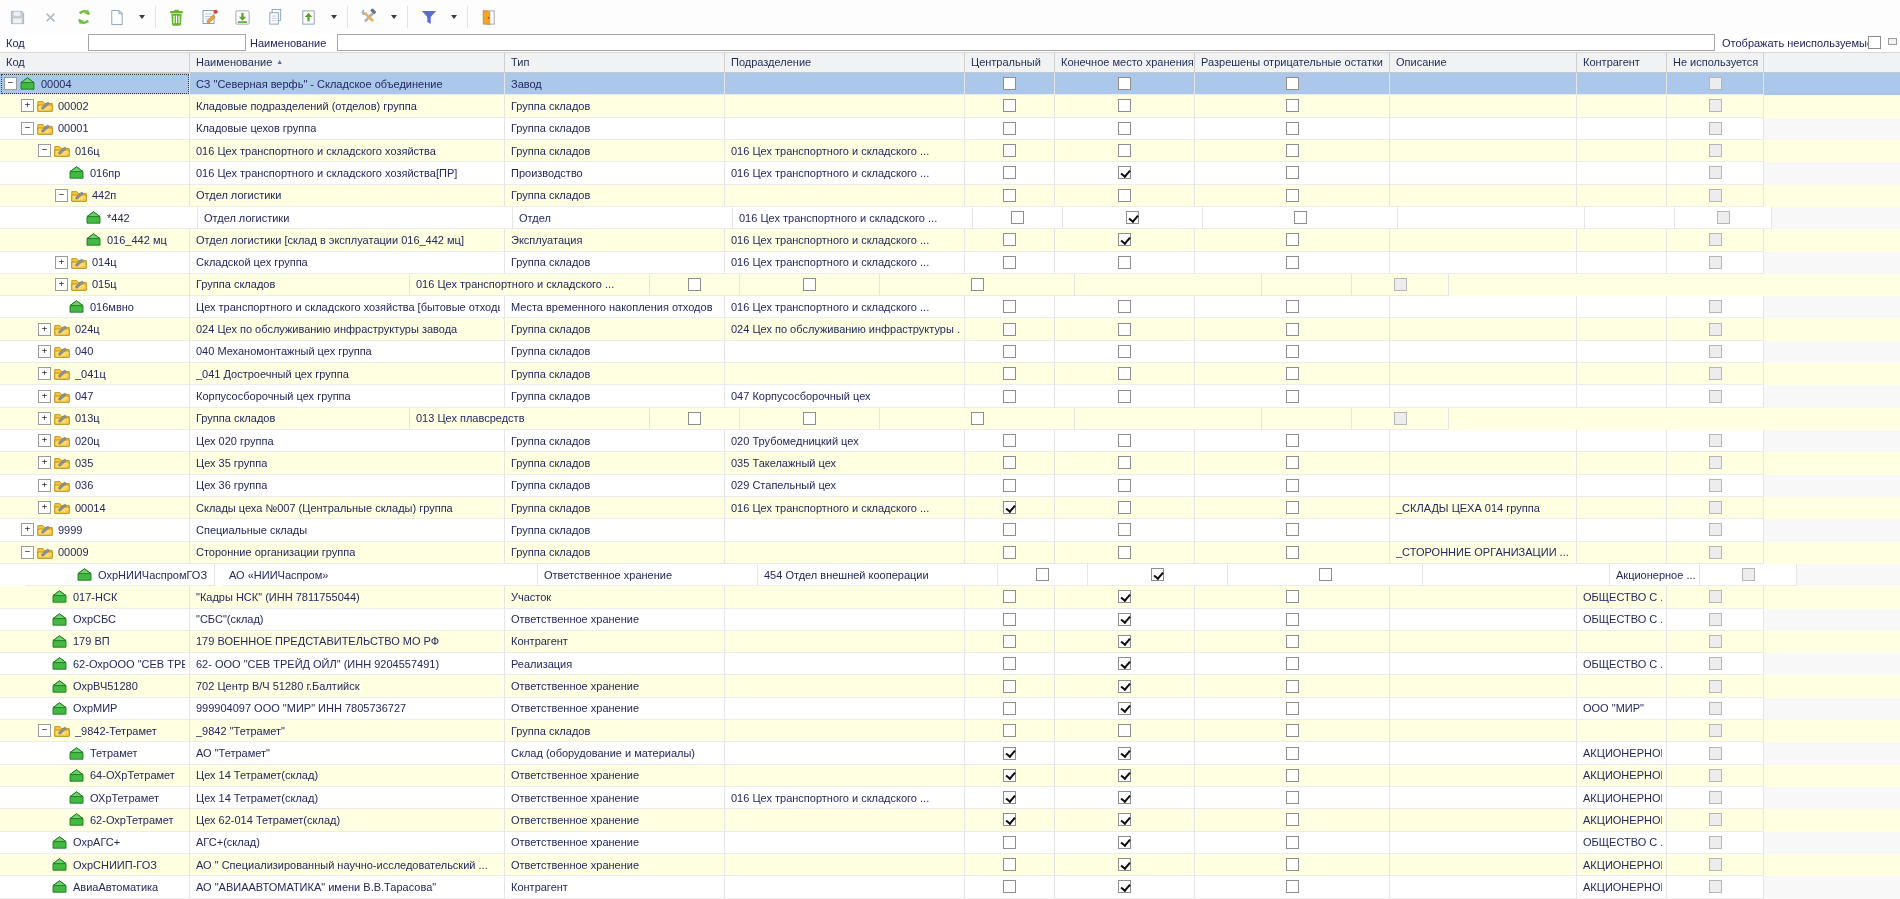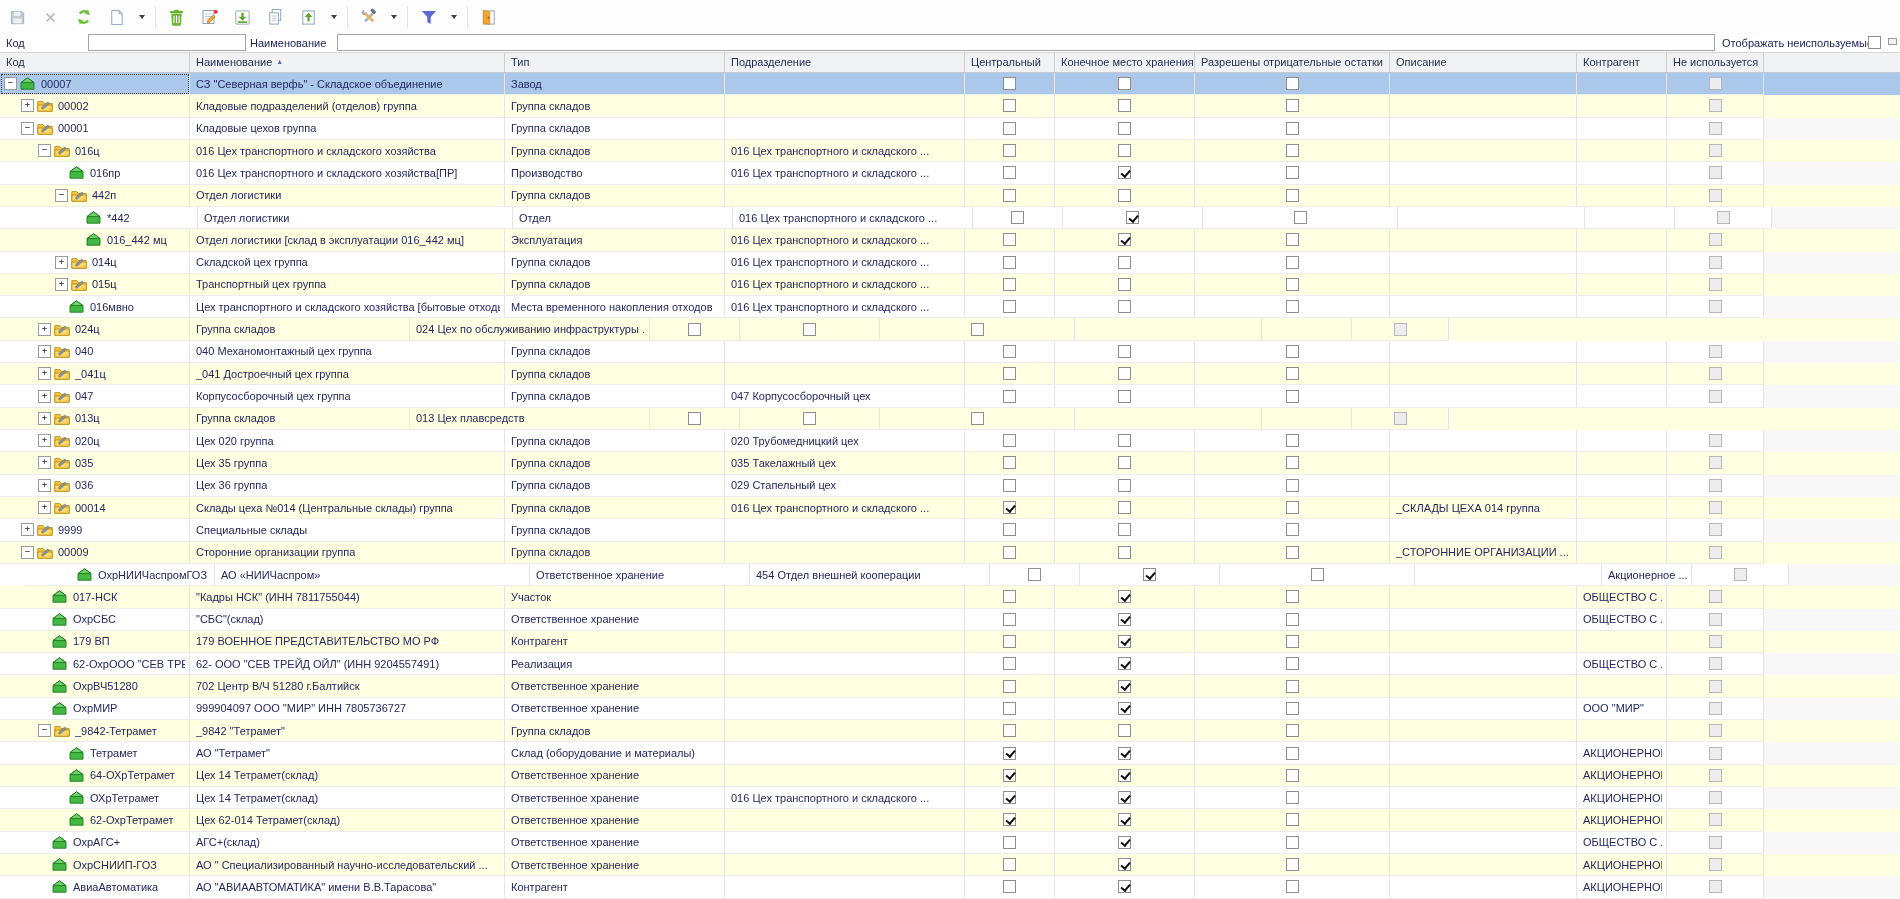--- a/index.html
+++ b/index.html
@@ -238,7 +238,7 @@
               <path d="M7.5.8 14 5.6H1z" fill="#6fd06f" stroke="#1c7a1c" stroke-width=".9"></path>
             </svg>
           </span>
-          <span class="code-text">00007</span>
+          <span class="code-text">00004</span>
         </div>
         <div class="cell" style="width: 315px;">
           <span class="cell-text">СЗ "Северная верфь" - Складское объединение</span>

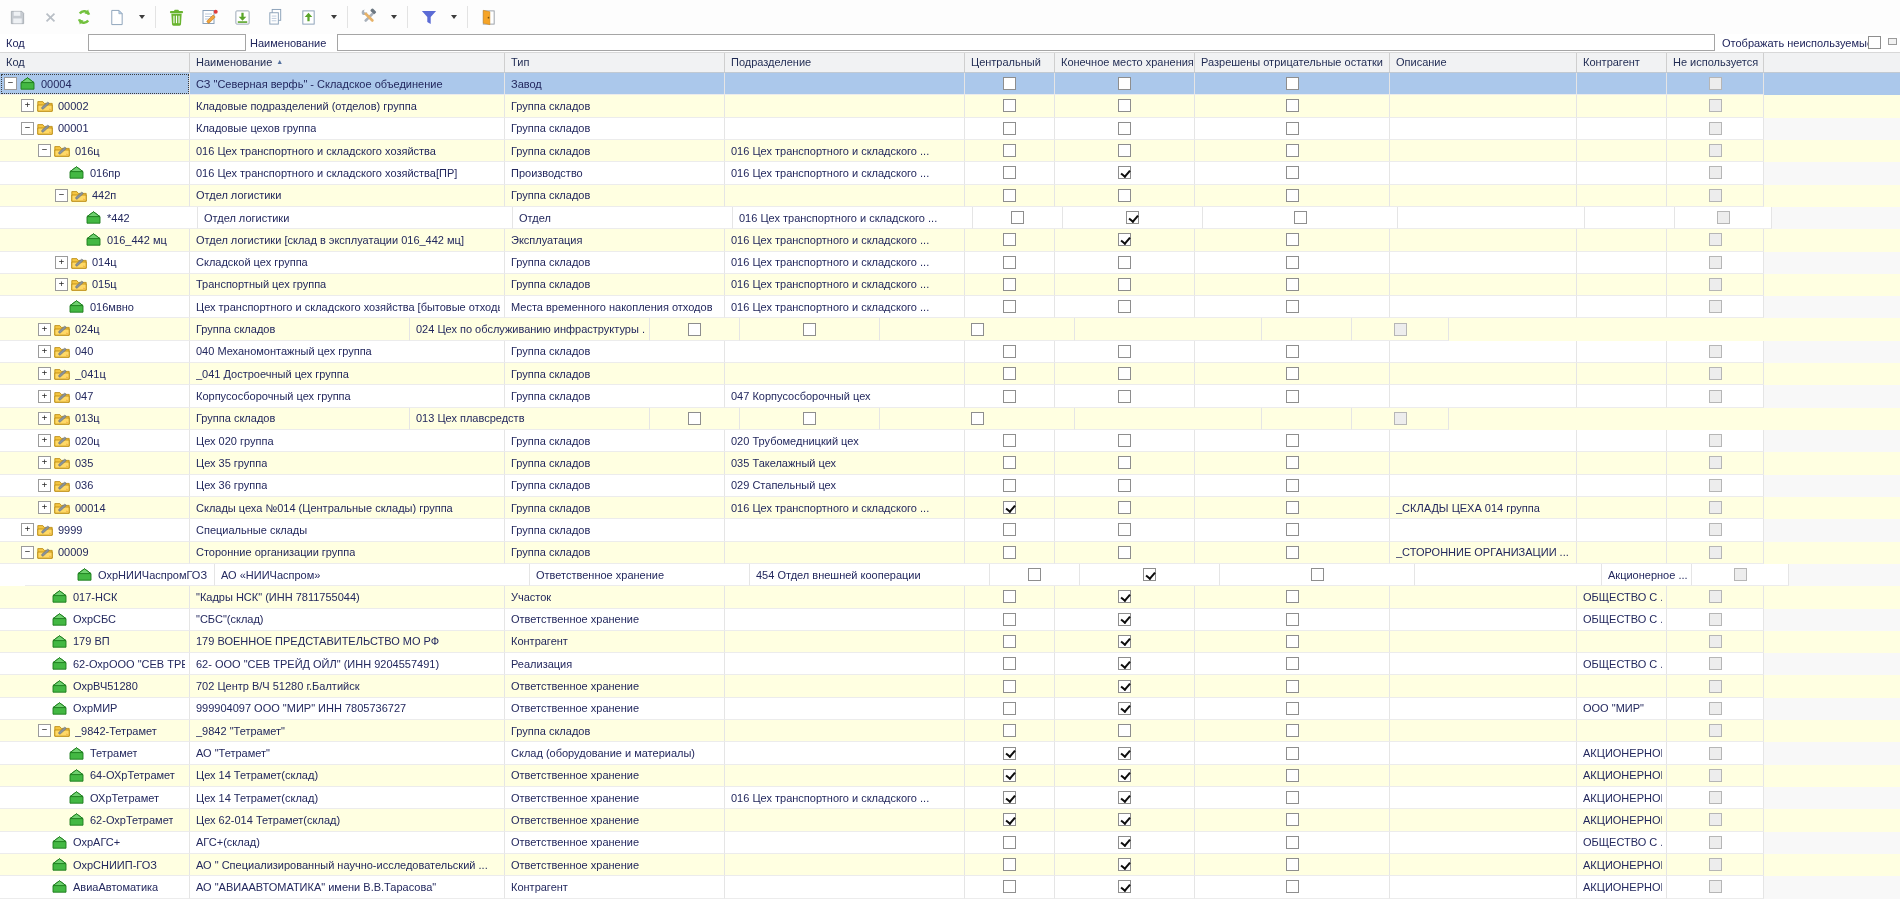--- a/index.html
+++ b/index.html
@@ -612,9 +612,6 @@
           </span>
           <span class="code-text">015ц</span>
         </div>
-        <div class="cell" style="width: 315px;">
-          <span class="cell-text">Транспортный цех группа</span>
-        </div>
         <div class="cell" style="width: 220px;">
           <span class="cell-text">Группа складов</span>
         </div>

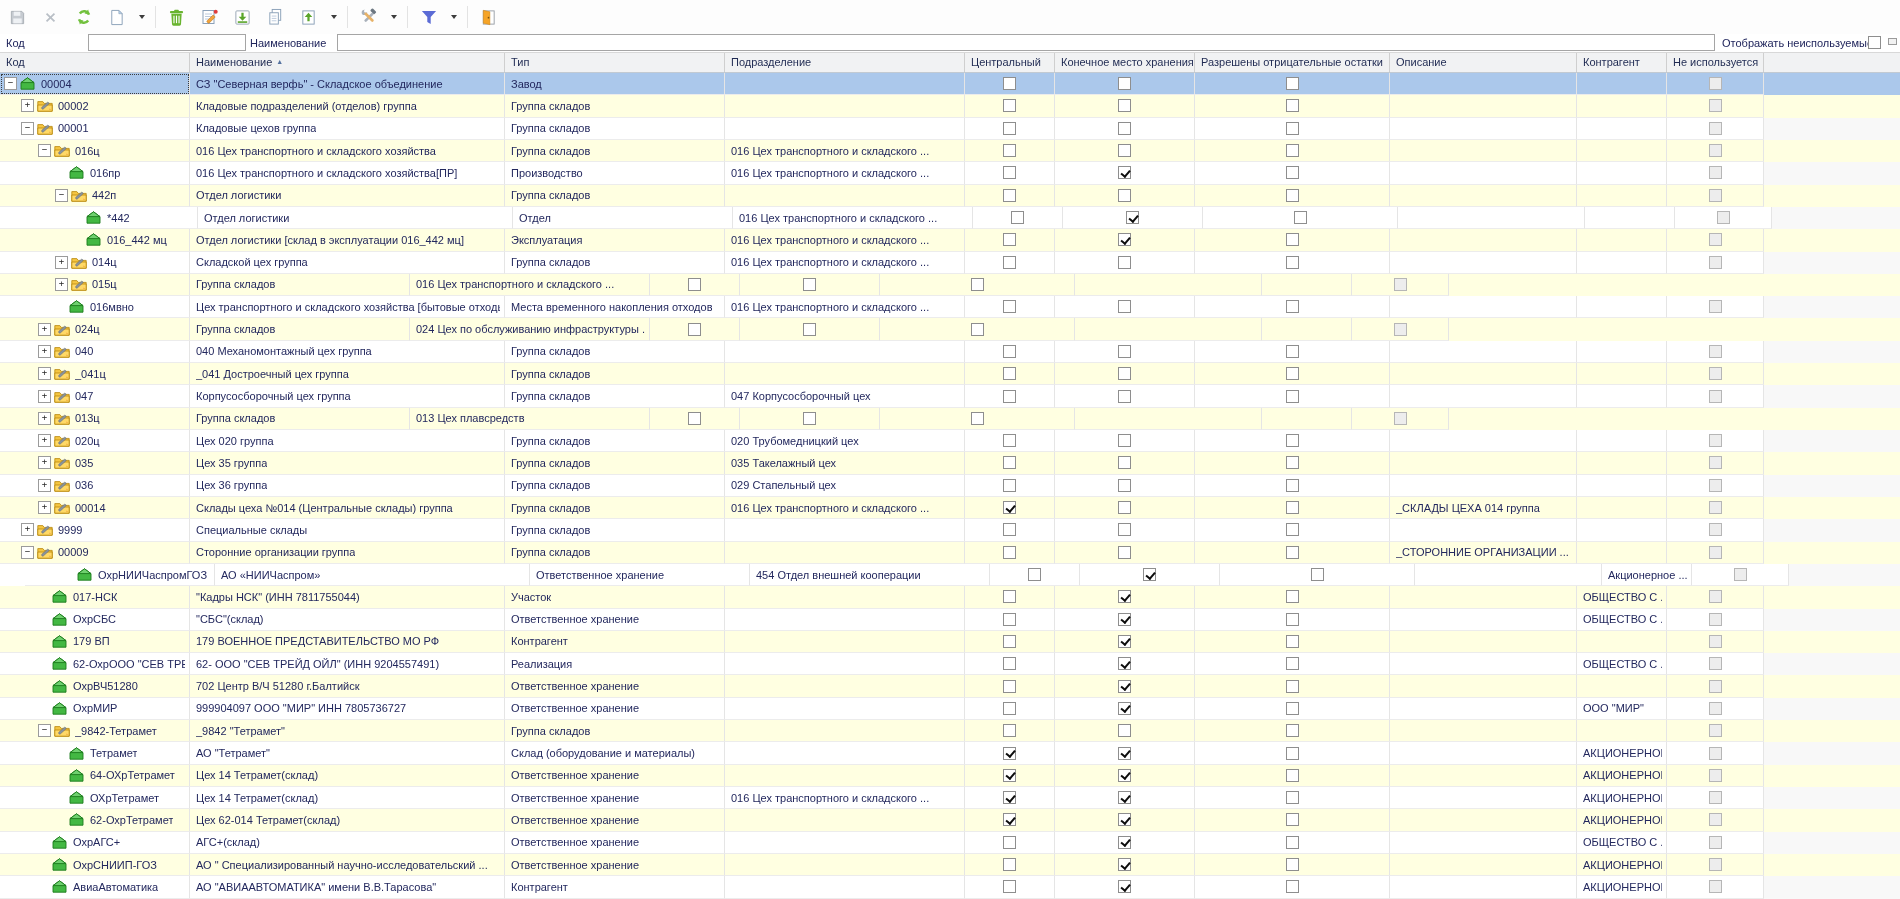--- a/index.html
+++ b/index.html
@@ -691,6 +691,9 @@
           </span>
           <span class="code-text">024ц</span>
         </div>
+        <div class="cell" style="width: 315px;">
+          <span class="cell-text">024 Цех по обслуживанию инфраструктуры завода</span>
+        </div>
         <div class="cell" style="width: 220px;">
           <span class="cell-text">Группа складов</span>
         </div>

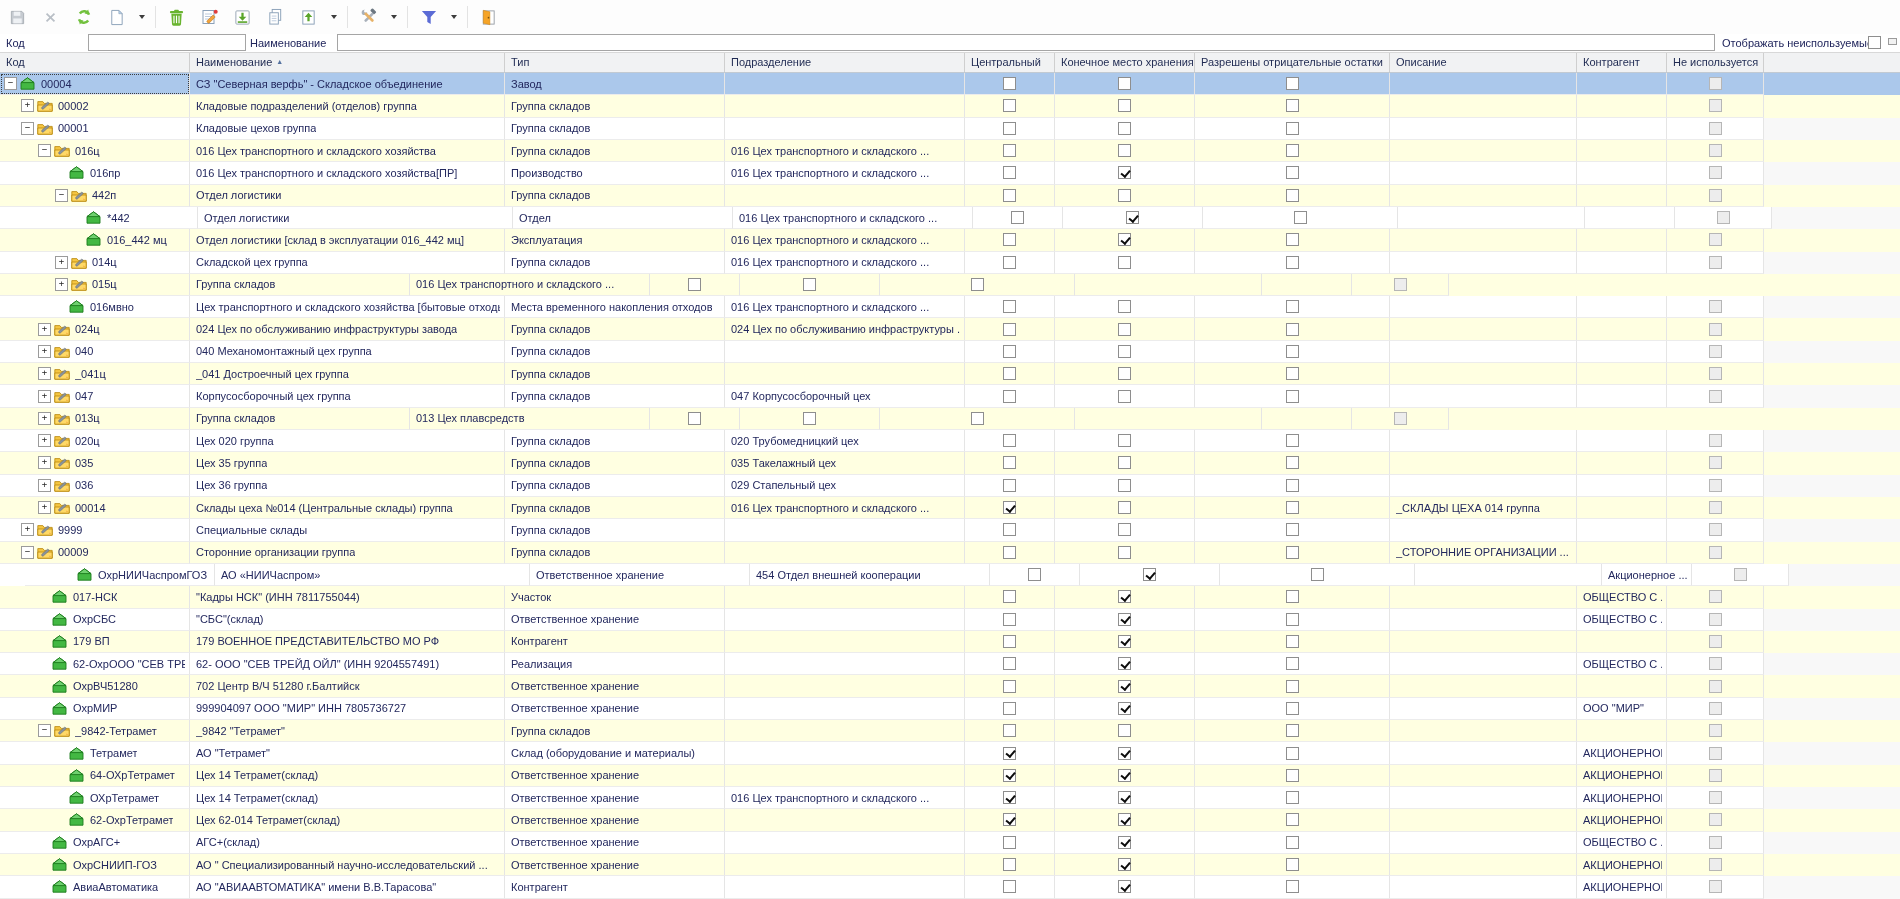--- a/index.html
+++ b/index.html
@@ -1025,7 +1025,7 @@
           <span class="code-text">00014</span>
         </div>
         <div class="cell" style="width: 315px;">
-          <span class="cell-text">Склады цеха №014 (Центральные склады) группа</span>
+          <span class="cell-text">Склады цеха №007 (Центральные склады) группа</span>
         </div>
         <div class="cell" style="width: 220px;">
           <span class="cell-text">Группа складов</span>

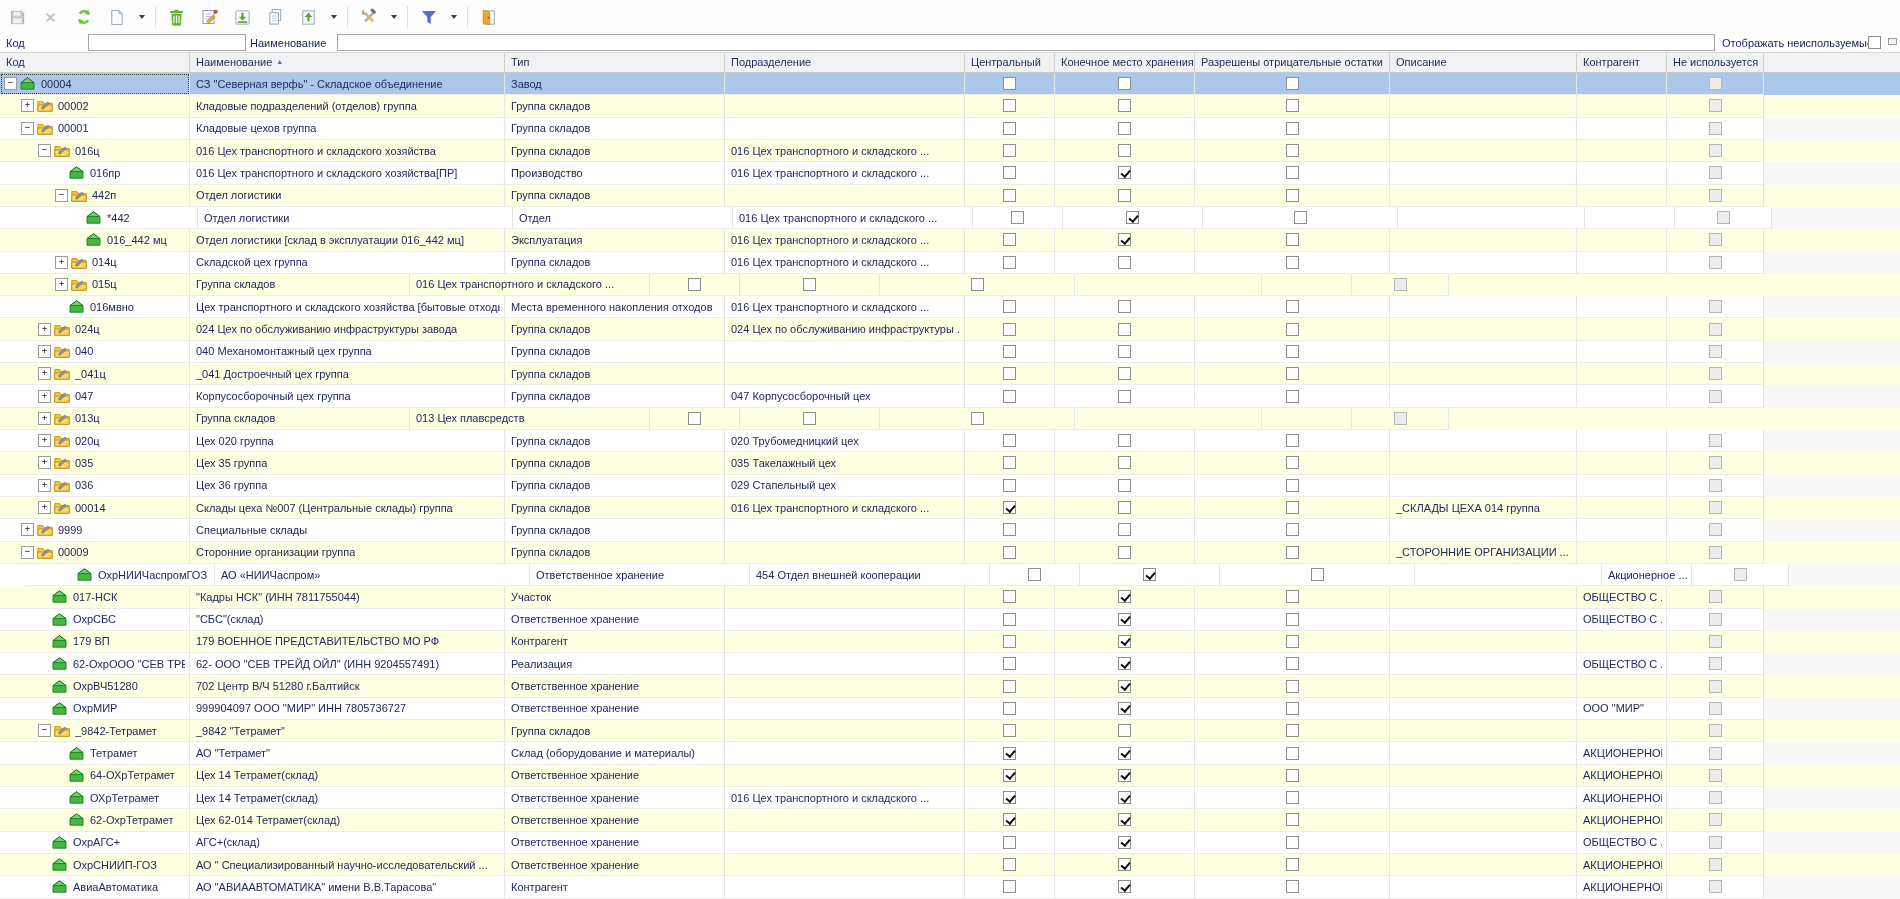--- a/index.html
+++ b/index.html
@@ -1148,7 +1148,7 @@
           </span>
           <span class="code-text">ОхрНИИЧаспромГОЗ</span>
         </div>
-        <div class="cell" style="width: 315px;">
+        <div class="cell" style="width: 315px; margin-left: 8px;">
           <span class="cell-text">АО «НИИЧаспром»</span>
         </div>
         <div class="cell" style="width: 220px;">

